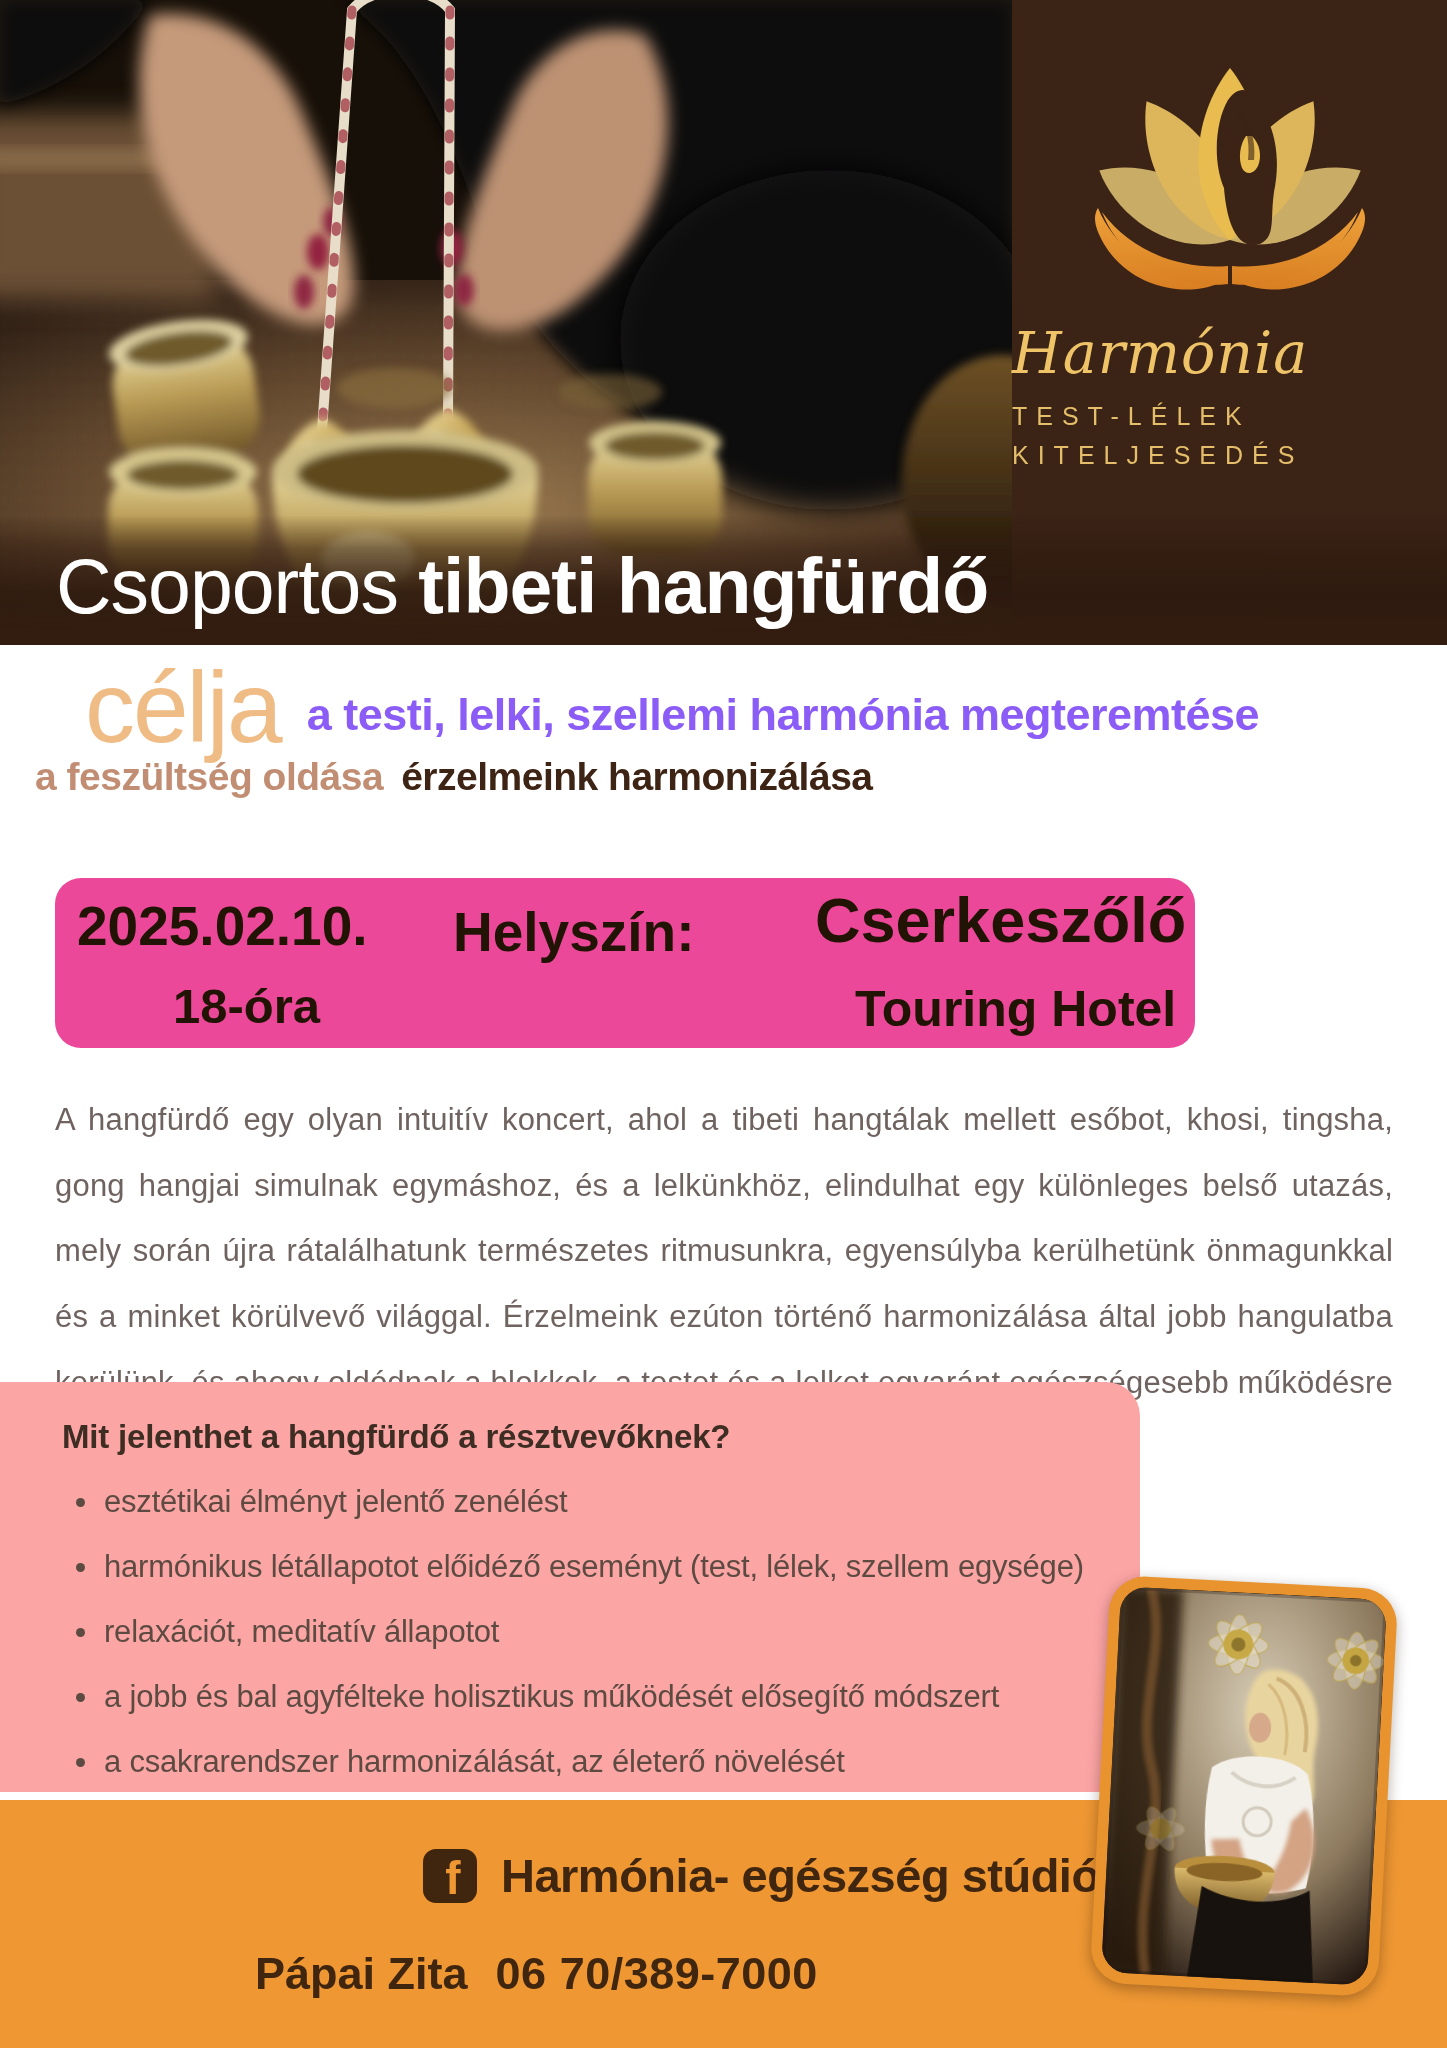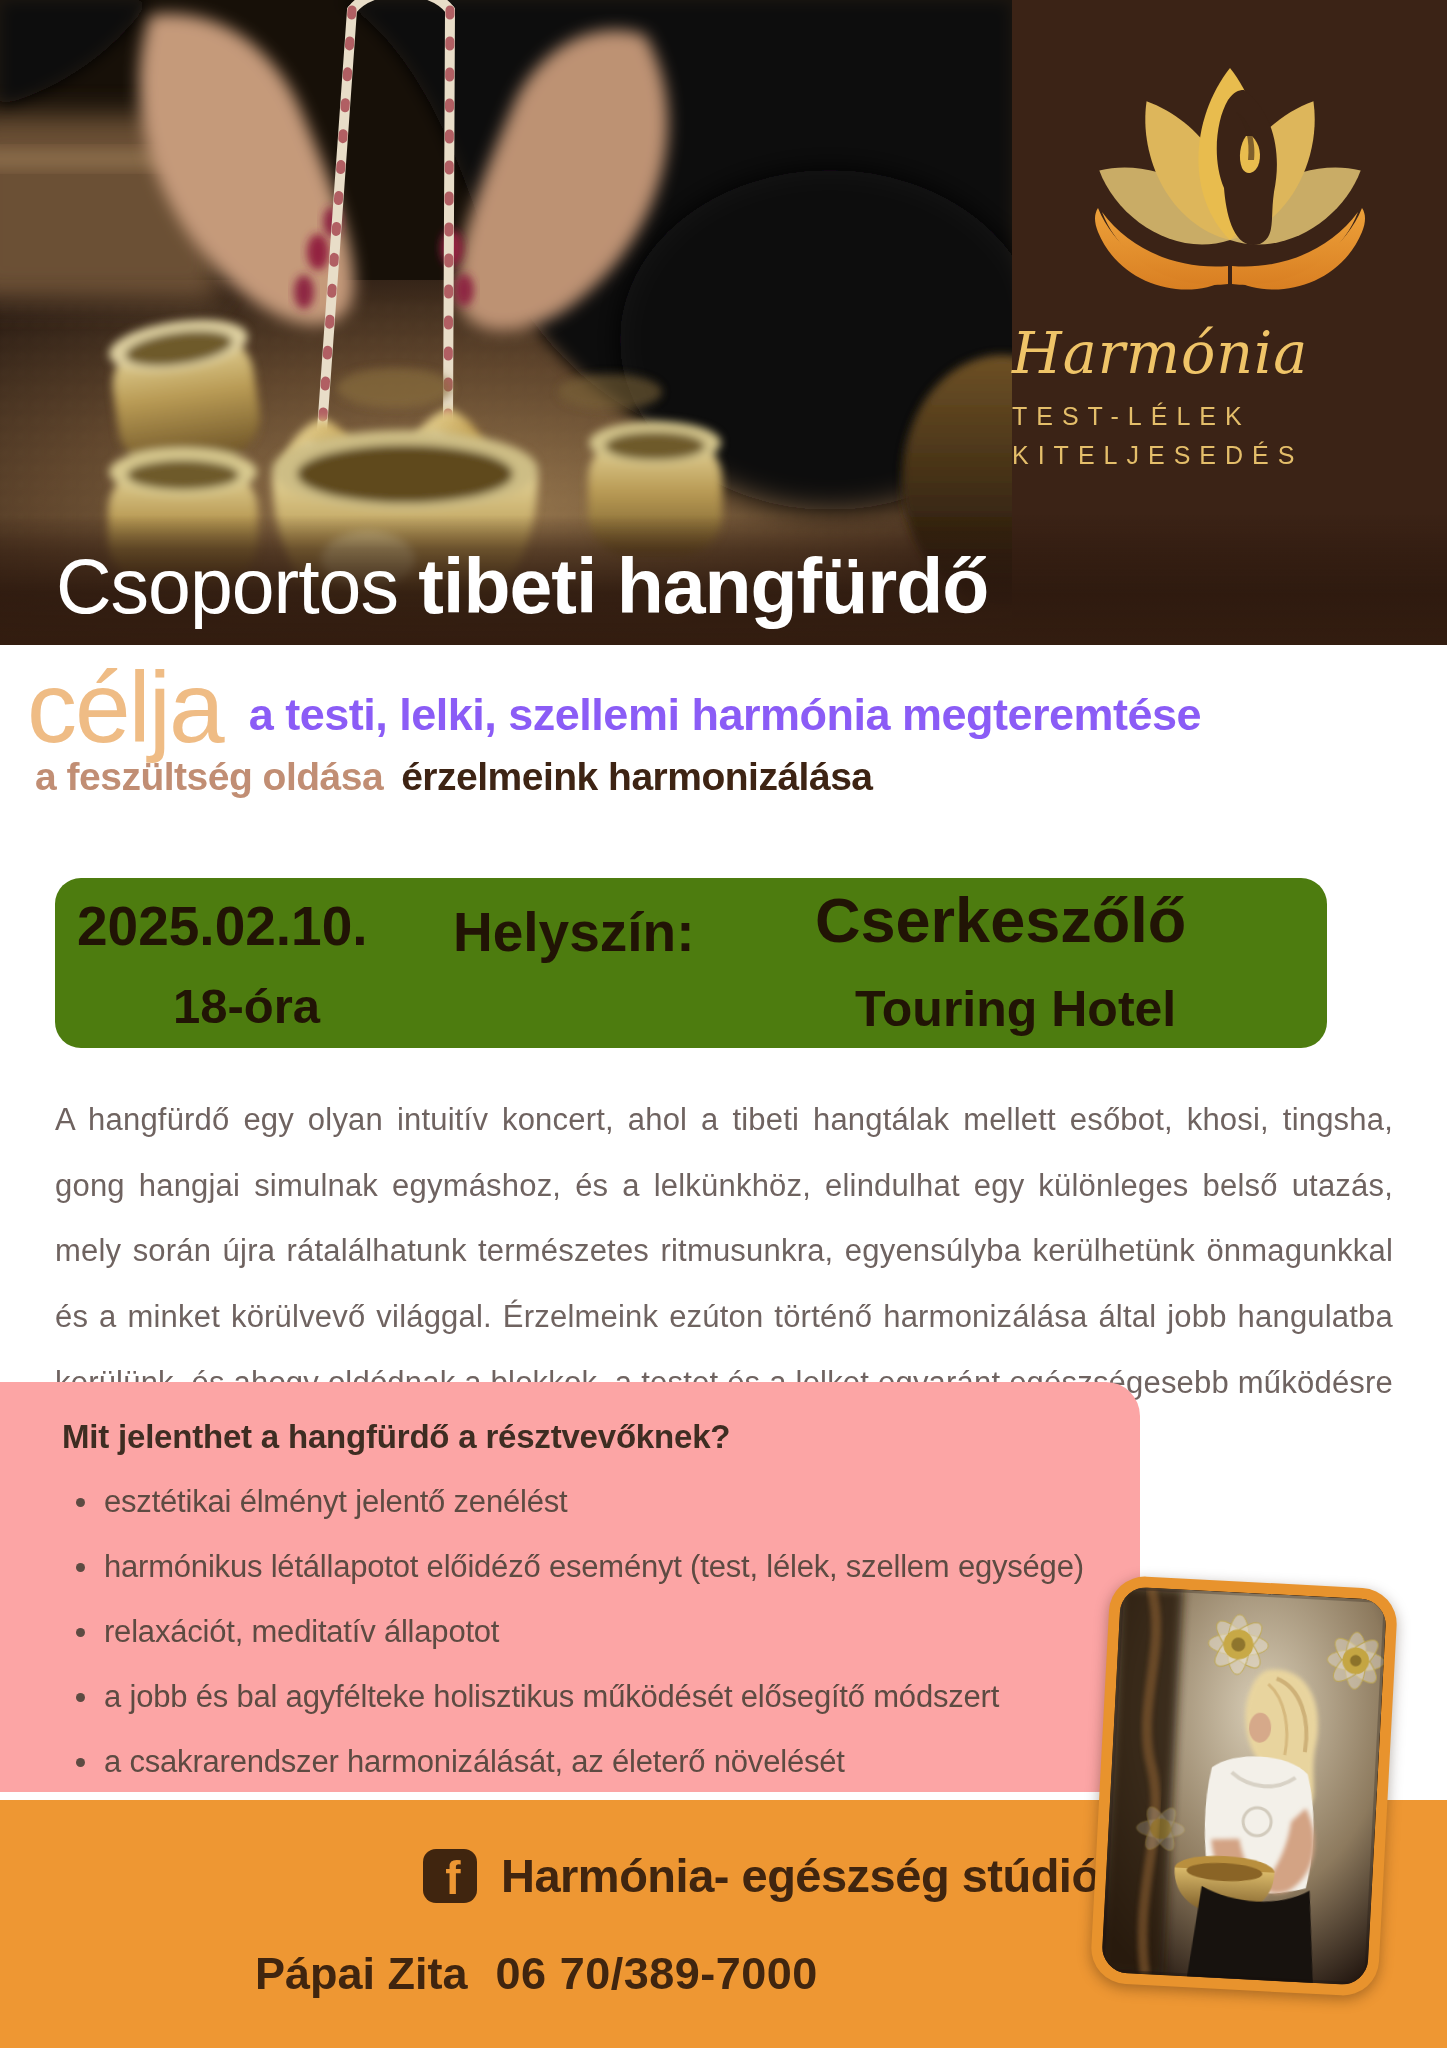--- a/index.html
+++ b/index.html
@@ -31,7 +31,7 @@
   .page-title .bold{font-weight:700;}
   
   .goal{position:absolute;left:0;top:645px;width:1447px;height:233px;background:#fff;}
-  .goal-row{display:flex;align-items:flex-end;padding-left:27px;padding-top:16px;}
+  .goal-row{display:flex;align-items:flex-end;padding-left:85px;padding-top:16px;}
   .goal-keyword{font-size:100px;line-height:.92;font-weight:300;color:#efbc85;letter-spacing:-2px;}
   .goal-line1{font-size:45px;font-weight:700;color:#8b5cf6;margin-left:26px;margin-bottom:12px;letter-spacing:-.5px;white-space:nowrap;}
   .goal-line2{padding-left:35px;margin-top:2px;font-size:39px;font-weight:700;letter-spacing:-.5px;white-space:nowrap;}

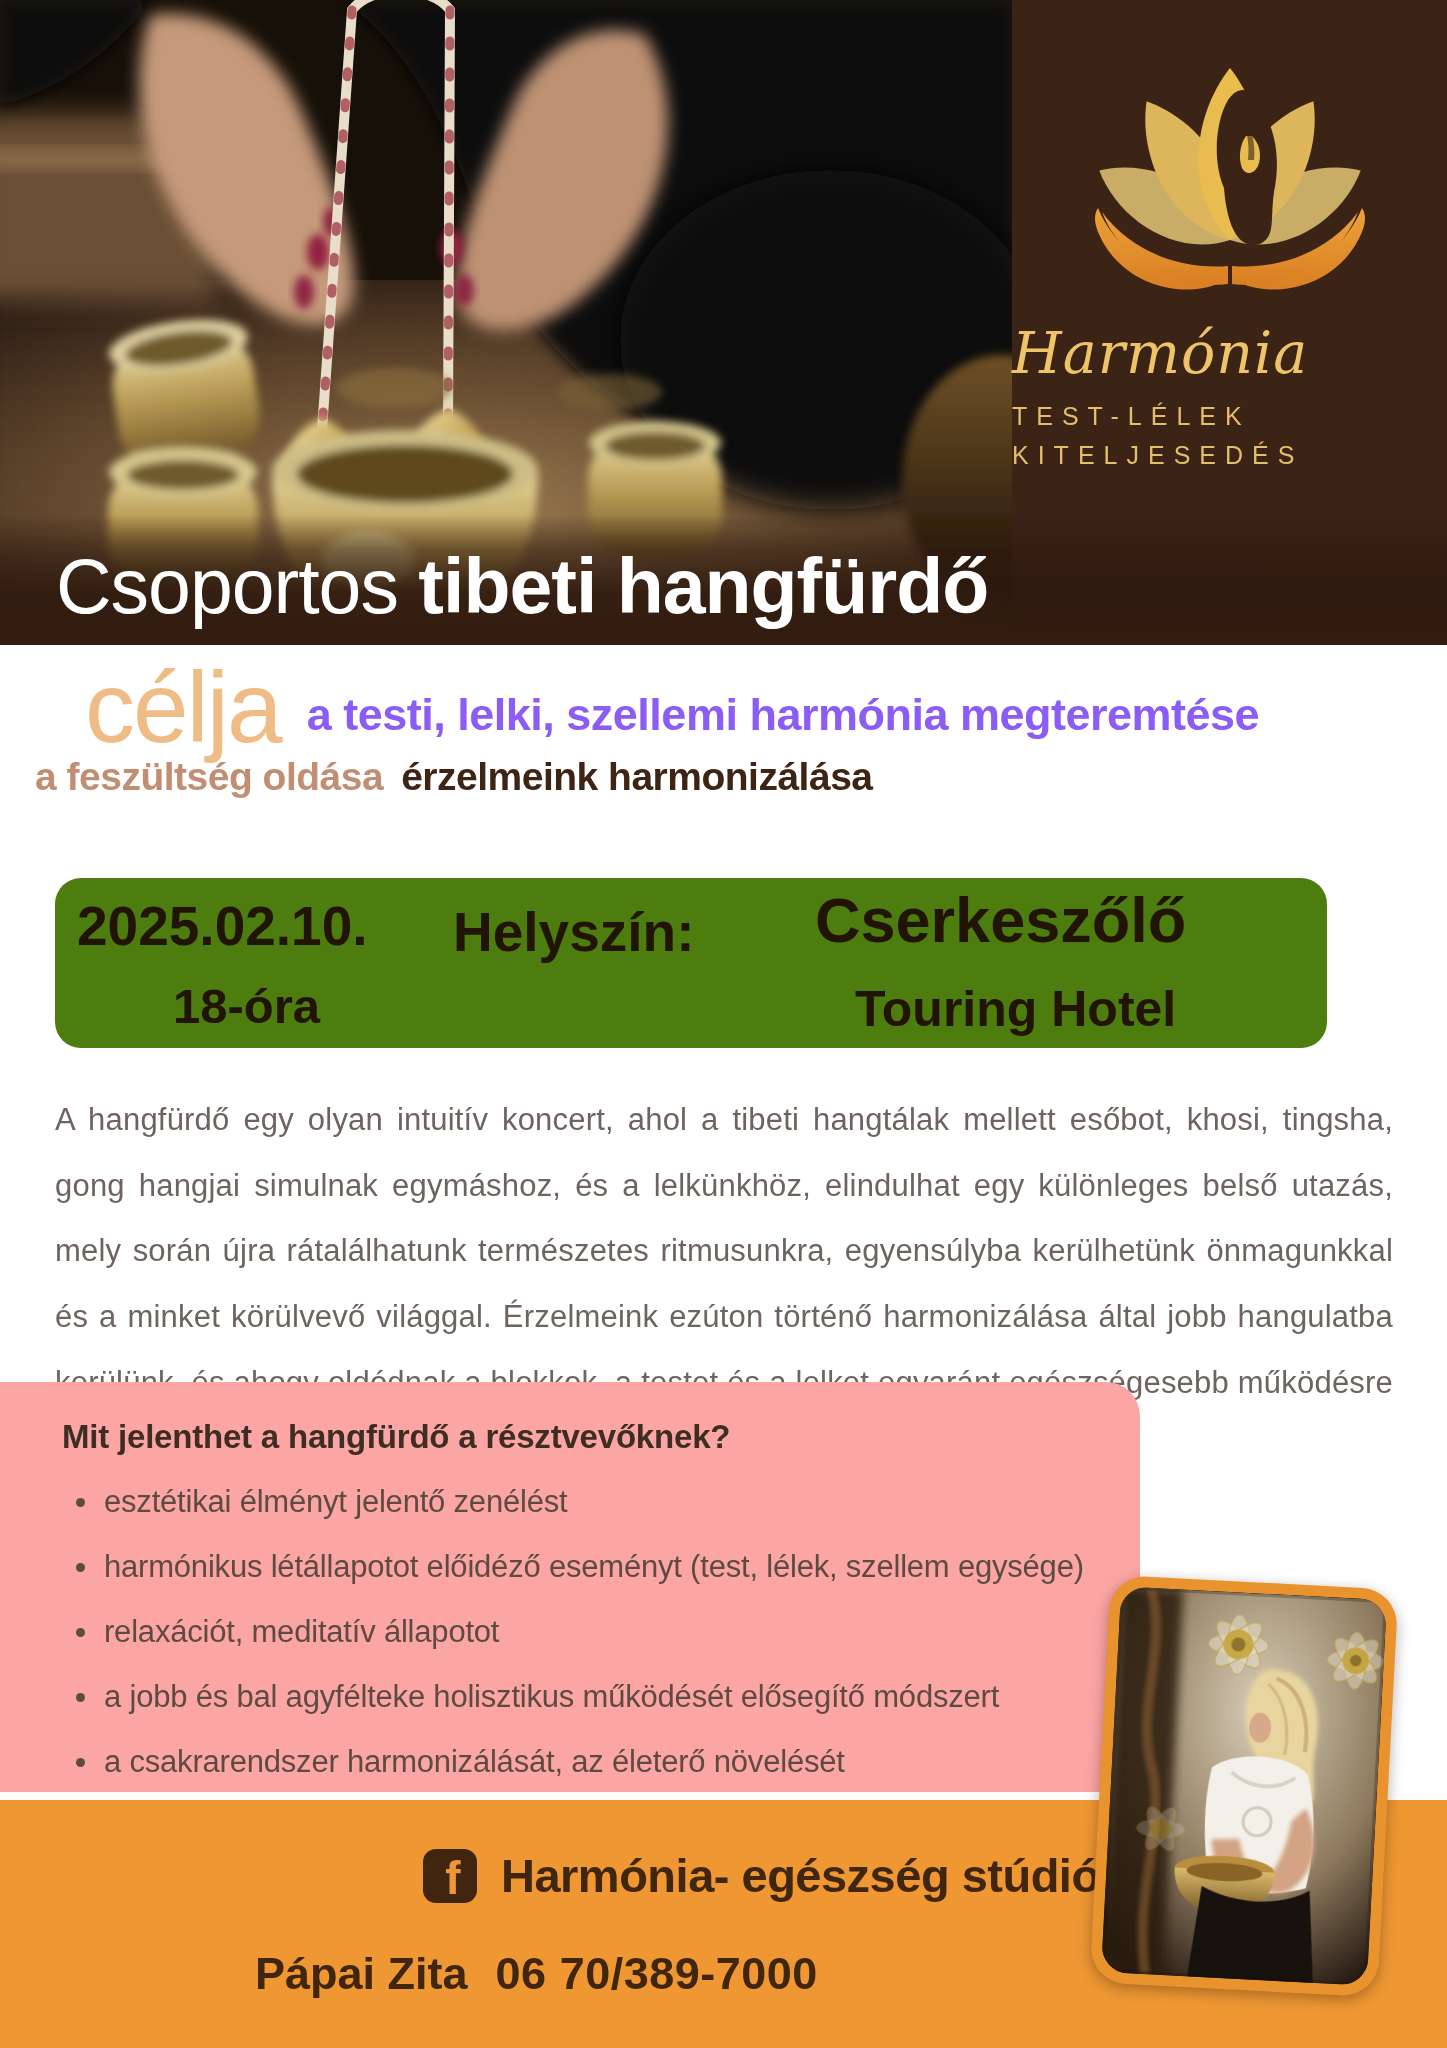--- a/index.html
+++ b/index.html
@@ -39,8 +39,8 @@
   .goal-line2 .rest{color:#3e2414;}
   
   .banner{
-    position:absolute;left:55px;top:878px;width:1272px;height:170px;
-    background:#4d7c0f;border-radius:26px;color:#211405;
+    position:absolute;left:55px;top:878px;width:1140px;height:170px;
+    background:#ec4899;border-radius:26px;color:#211405;
   }
   .banner div{position:absolute;font-weight:700;white-space:nowrap;}
   .b-date{left:22px;top:16px;font-size:55px;}

